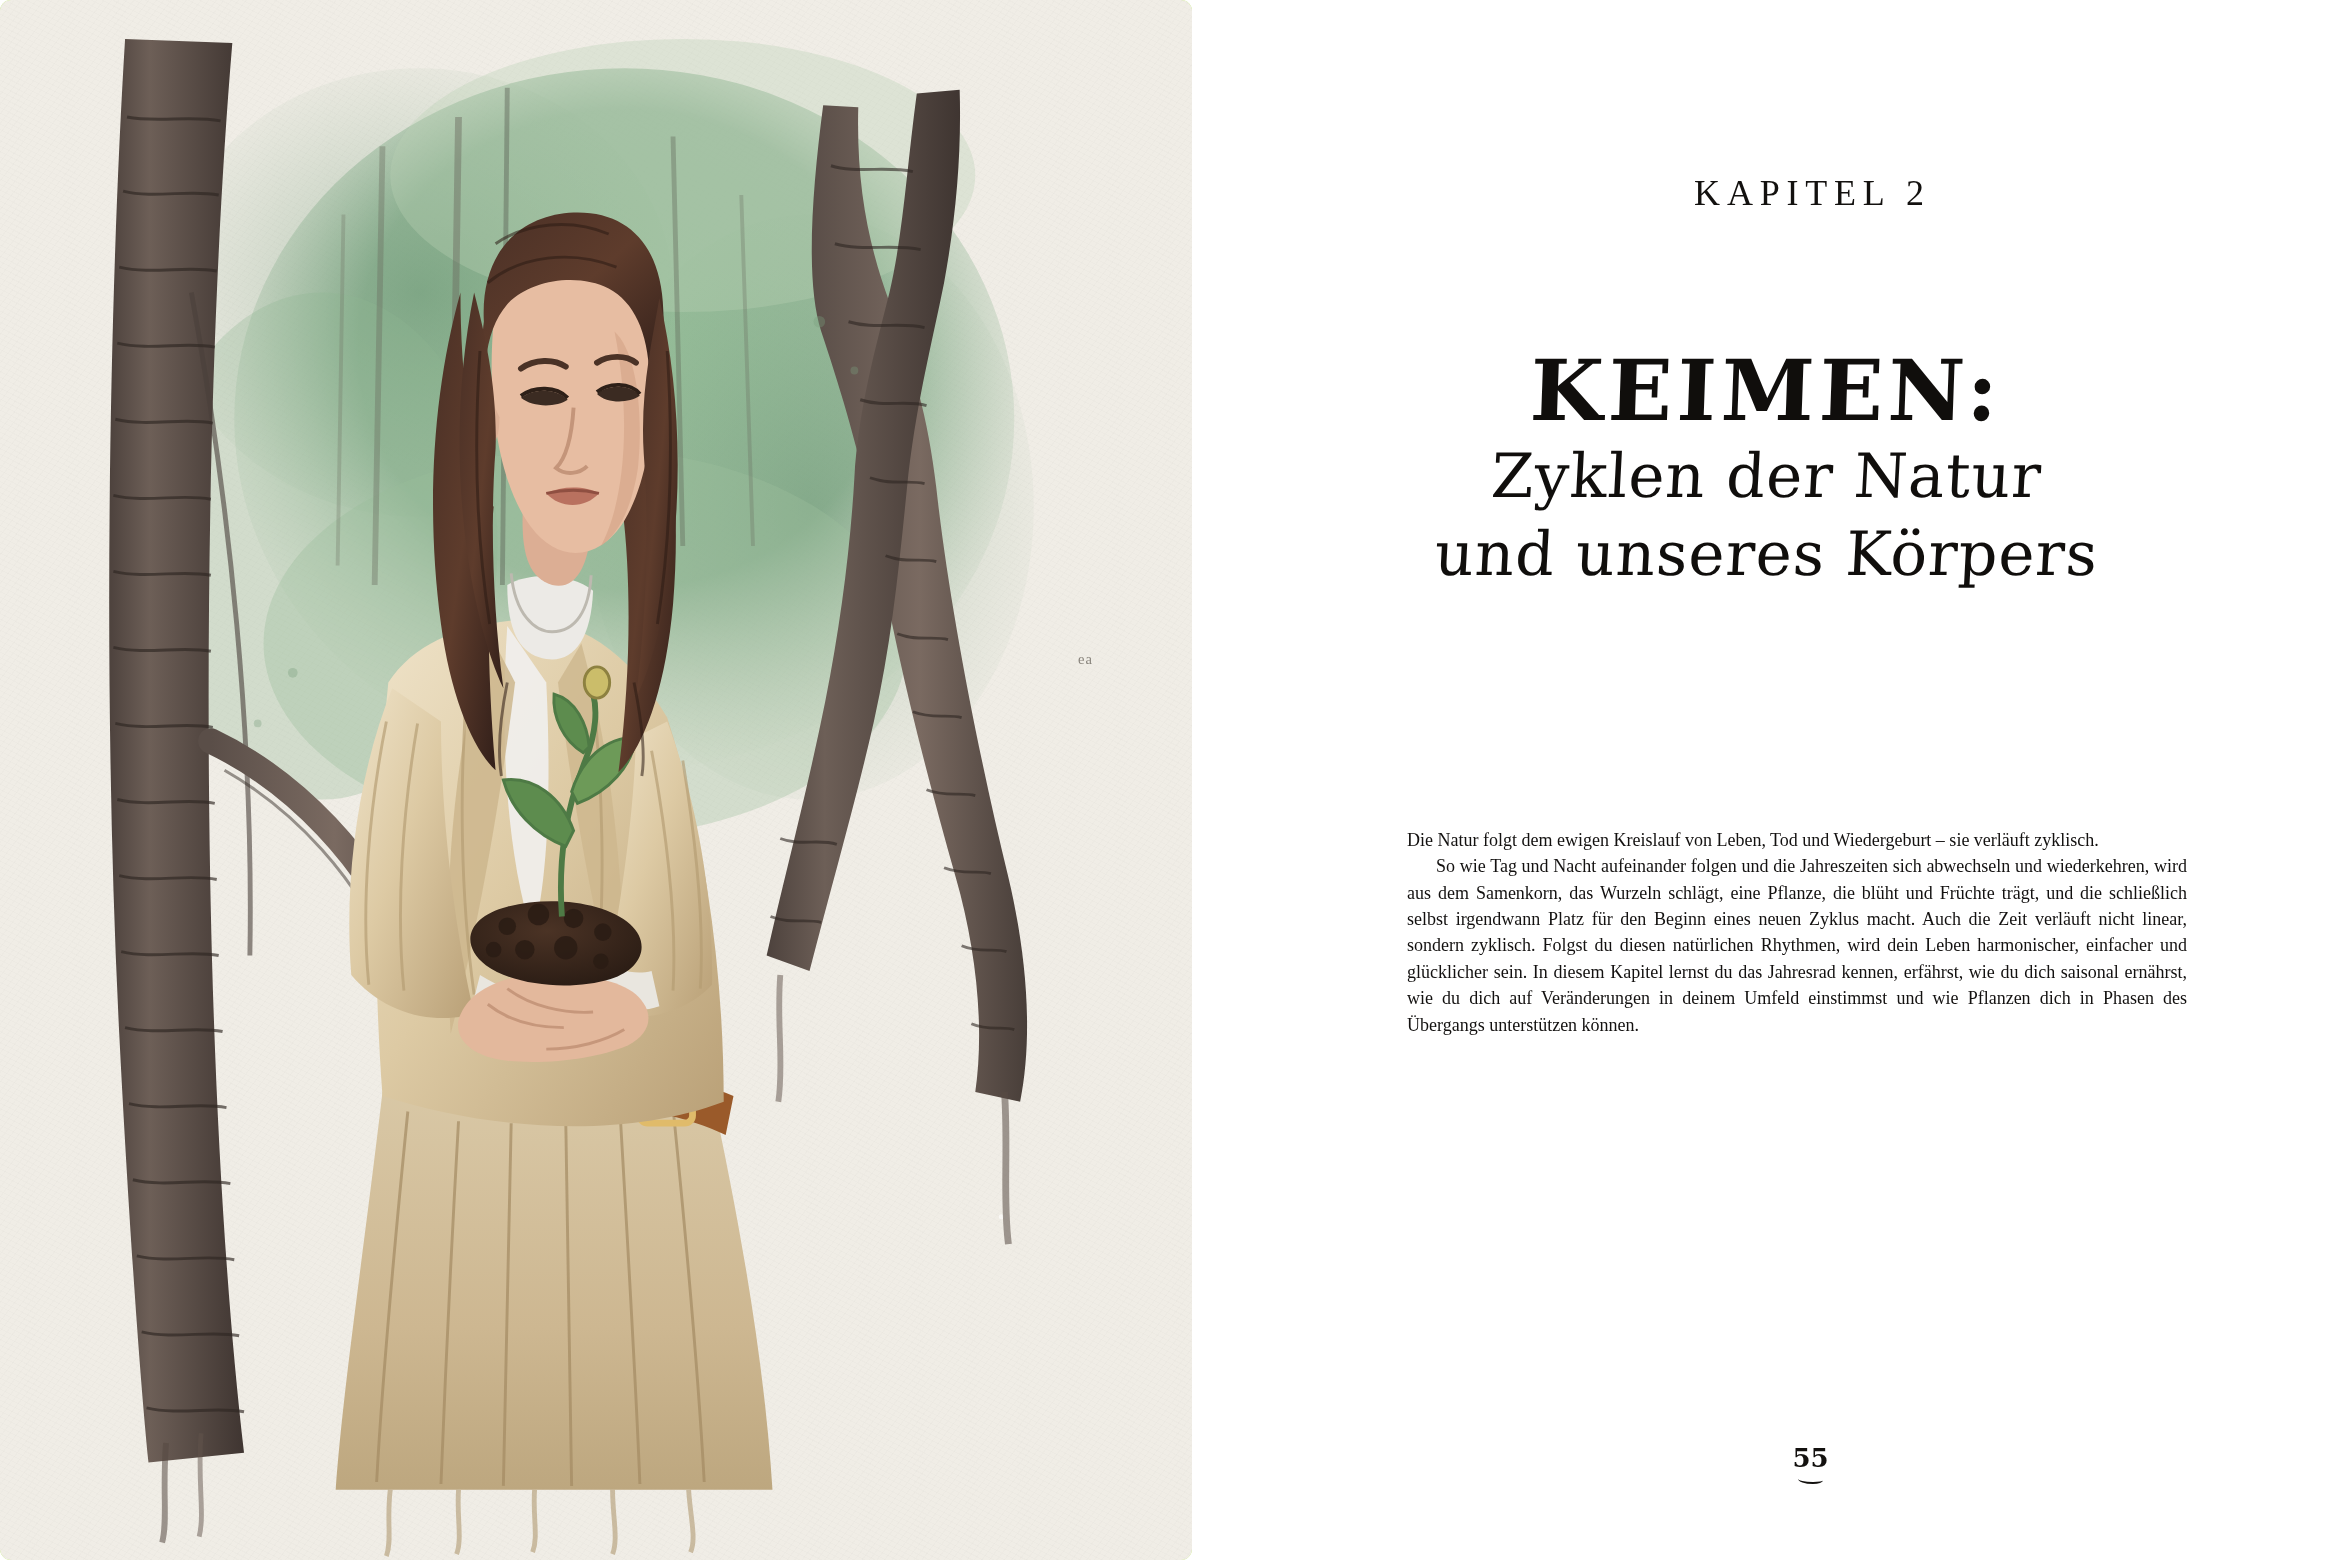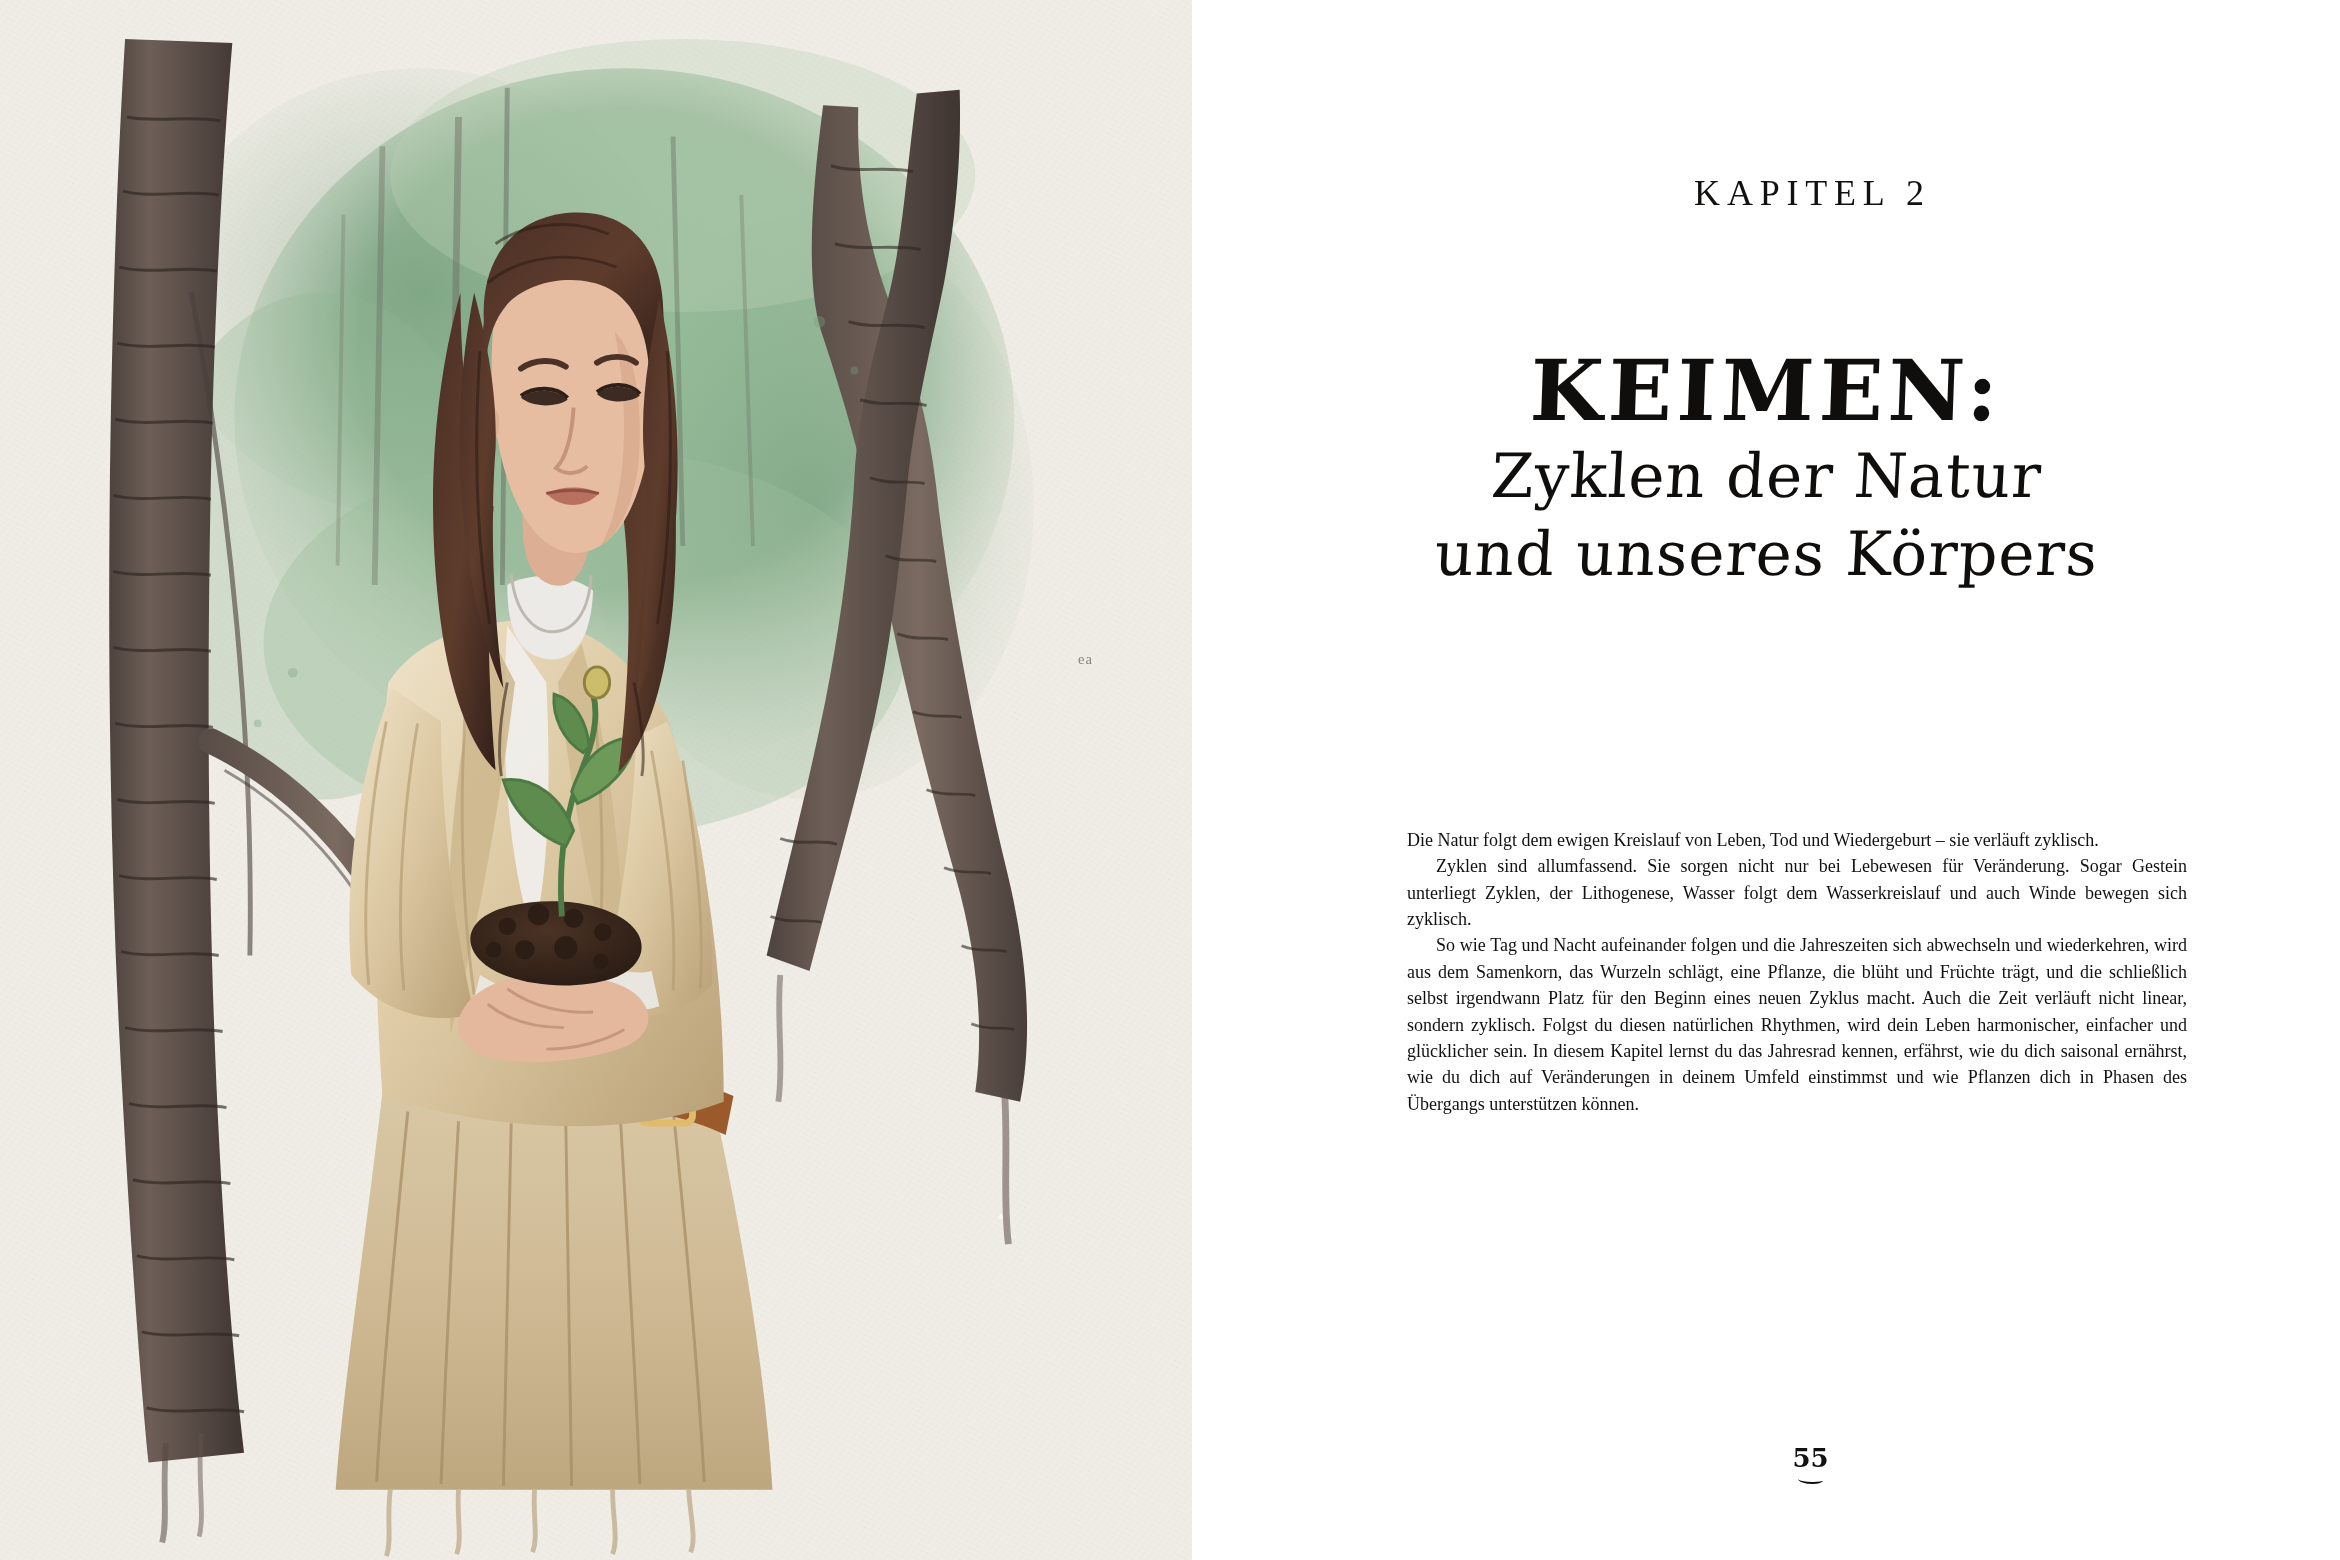--- a/index.html
+++ b/index.html
@@ -27,6 +27,7 @@
     height: 1560px;
     background: #bef264;
     overflow: hidden;
+    border-radius: 11px;
   }
   .paper-texture {
     position: absolute;

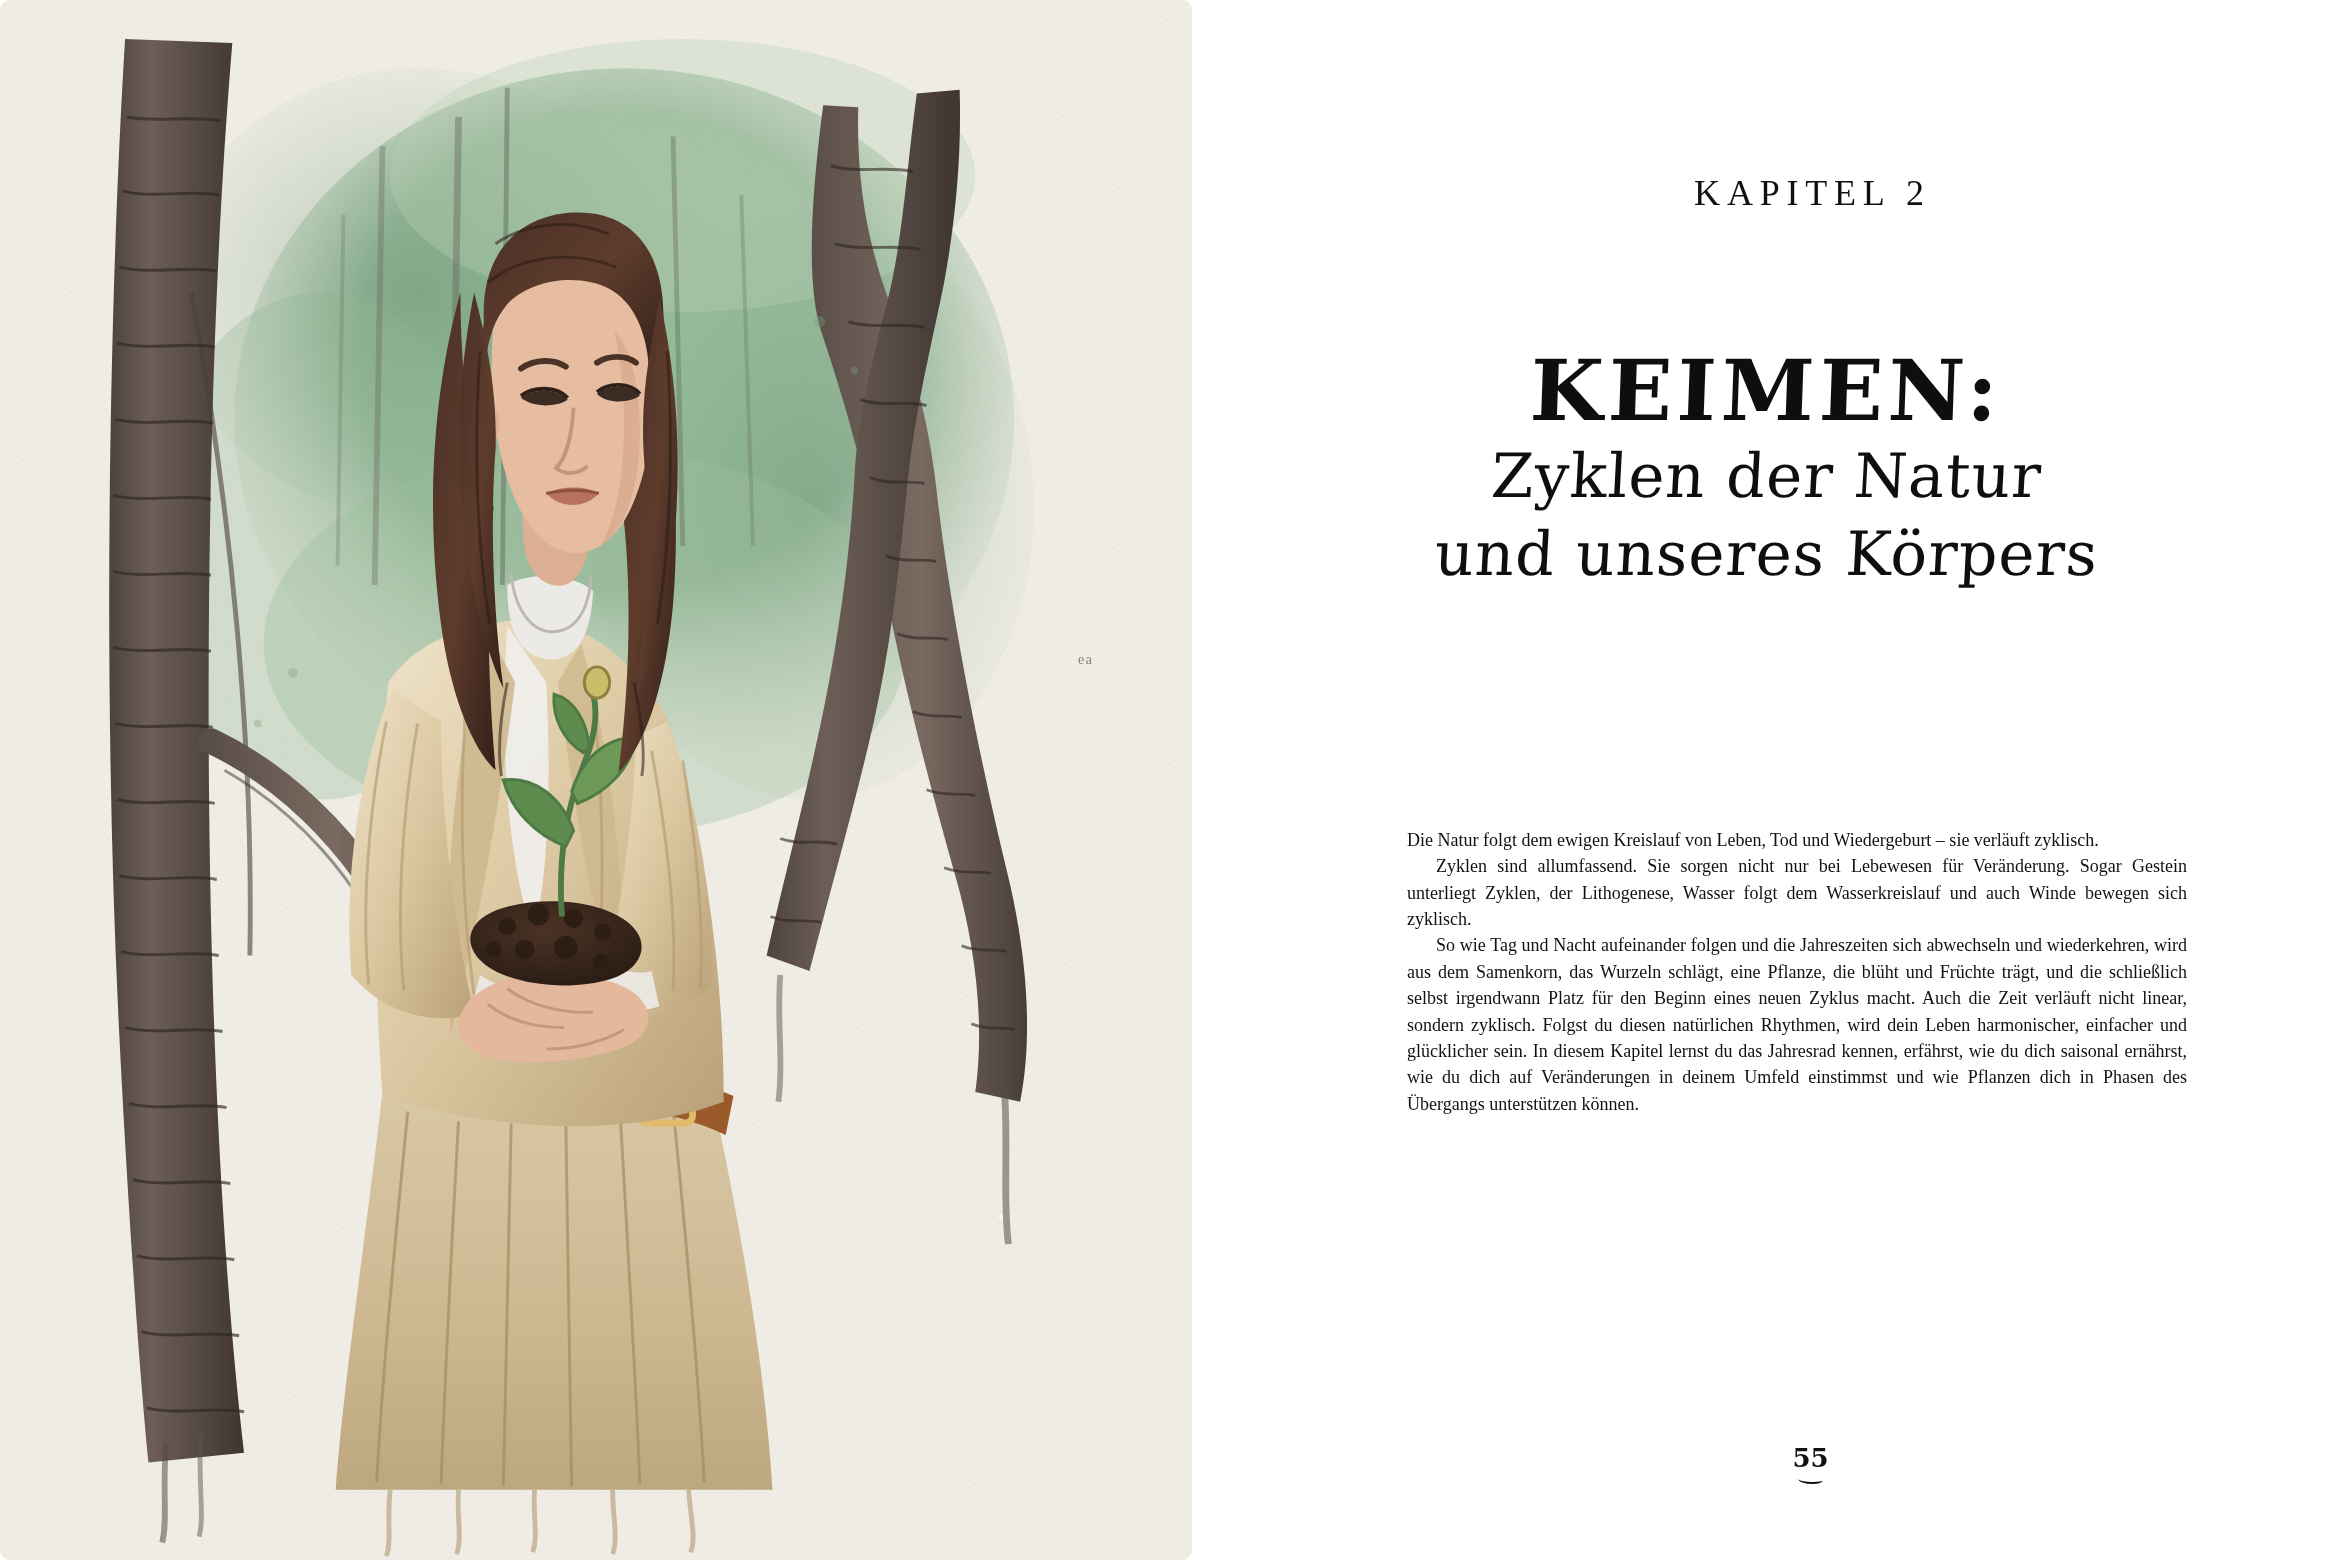--- a/index.html
+++ b/index.html
@@ -401,7 +401,6 @@
 
     <div class="body-block">
       <p>Die Natur folgt dem ewigen Kreislauf von Leben, Tod und Wiedergeburt – sie verläuft zyklisch.</p>
-      <p class="indent">Zyklen sind allumfassend. Sie sorgen nicht nur bei Lebewesen für Veränderung. Sogar Gestein unterliegt Zyklen, der Lithogenese, Wasser folgt dem Wasserkreislauf und auch Winde bewegen sich zyklisch.</p>
       <p class="indent">So wie Tag und Nacht aufeinander folgen und die Jahreszeiten sich abwechseln und wiederkehren, wird aus dem Samenkorn, das Wurzeln schlägt, eine Pflanze, die blüht und Früchte trägt, und die schließlich selbst irgendwann Platz für den Beginn eines neuen Zyklus macht. Auch die Zeit verläuft nicht linear, sondern zyklisch. Folgst du diesen natürlichen Rhythmen, wird dein Leben harmonischer, einfacher und glücklicher sein. In diesem Kapitel lernst du das Jahresrad kennen, erfährst, wie du dich saisonal ernährst, wie du dich auf Veränderungen in deinem Umfeld einstimmst und wie Pflanzen dich in Phasen des Übergangs unterstützen können.</p>
     </div>
 

